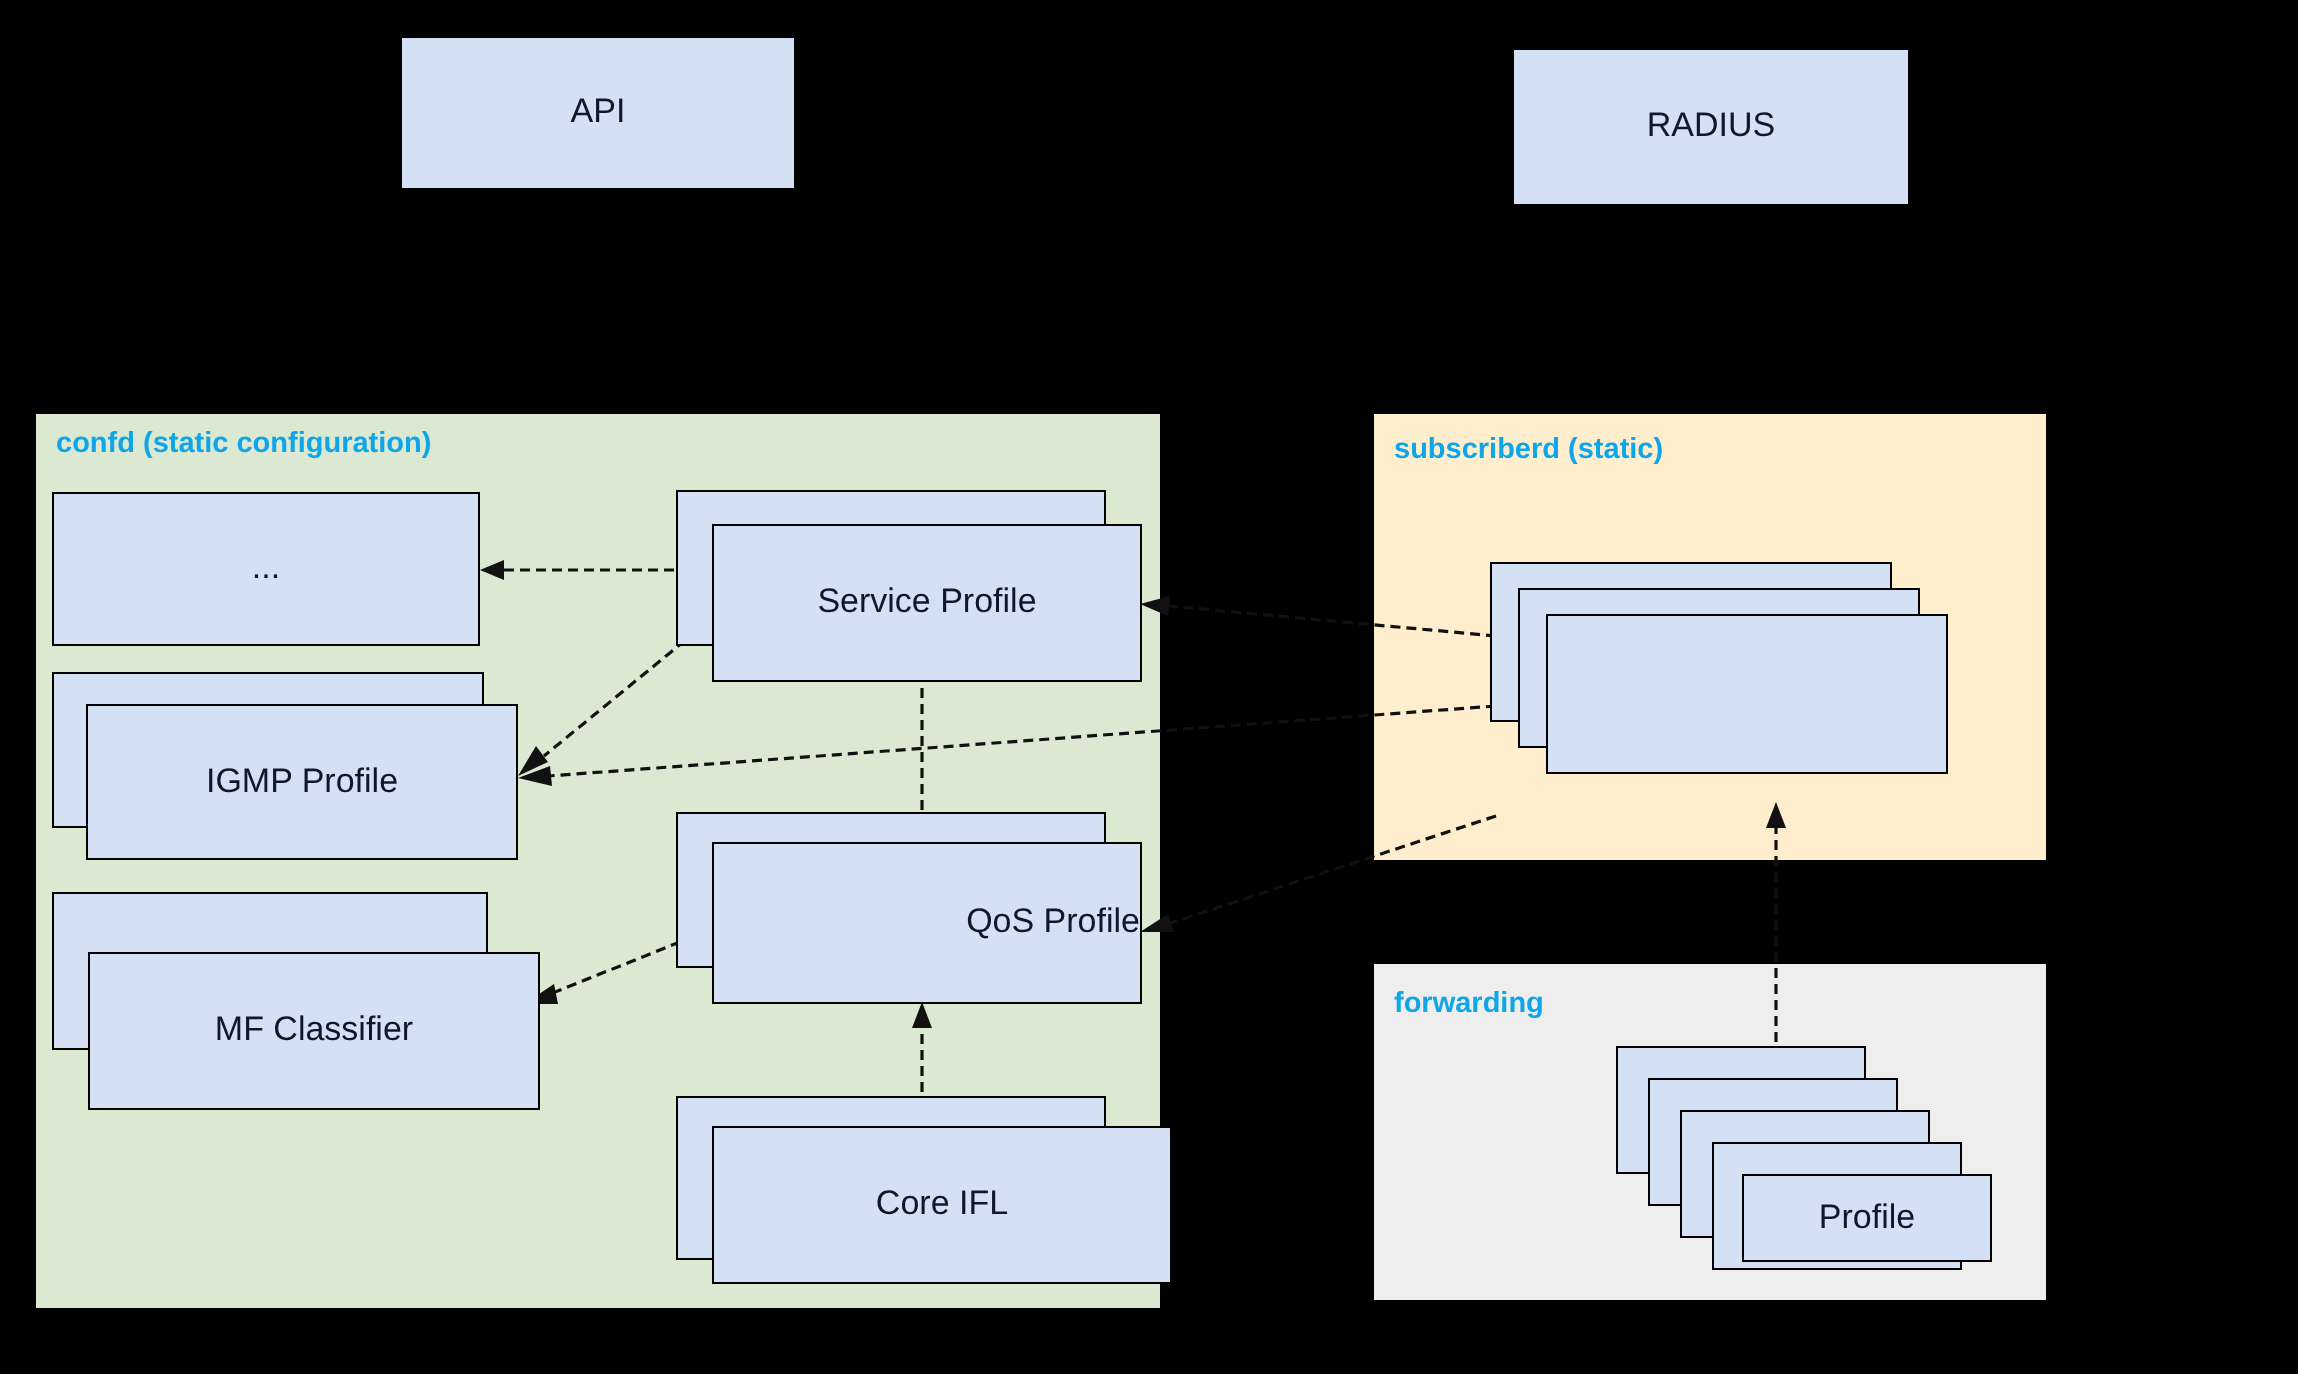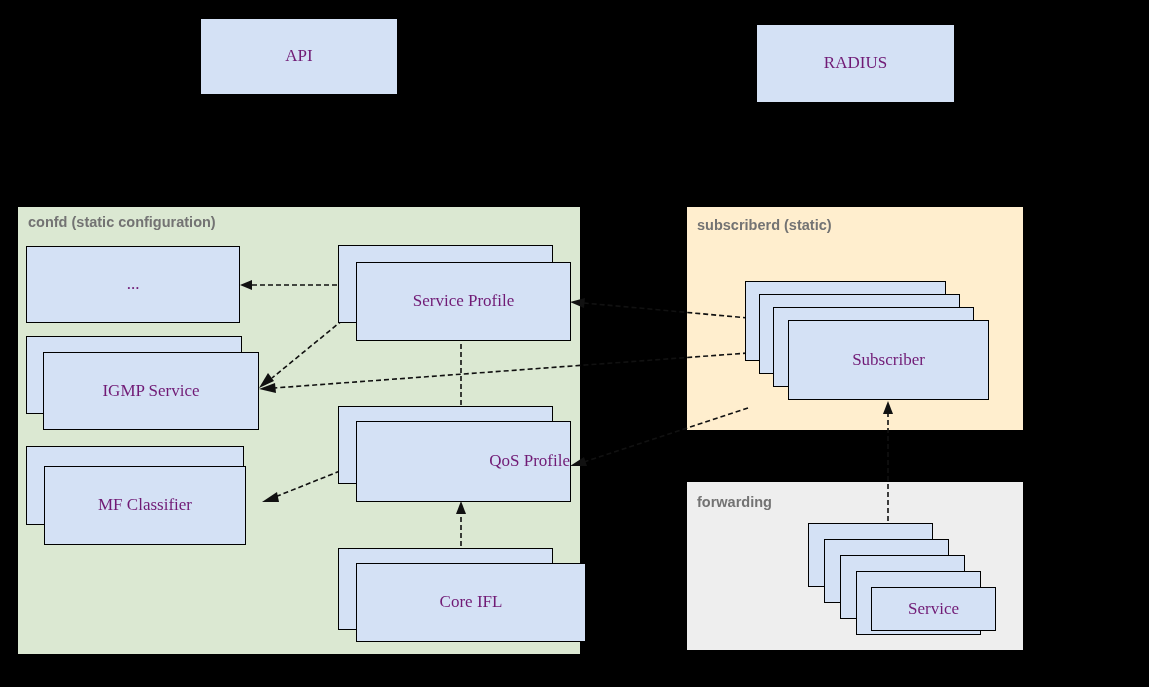--- a/index.html
+++ b/index.html
@@ -26,12 +26,11 @@
     display: flex;
     align-items: center;
     justify-content: center;
-    color: #701a75;
+    color: #0f172a;
     font-size: 17px;
     line-height: 1.2;
     text-align: center;
     white-space: nowrap;
-    font-family: Liberation Serif, serif;
   }
 
   

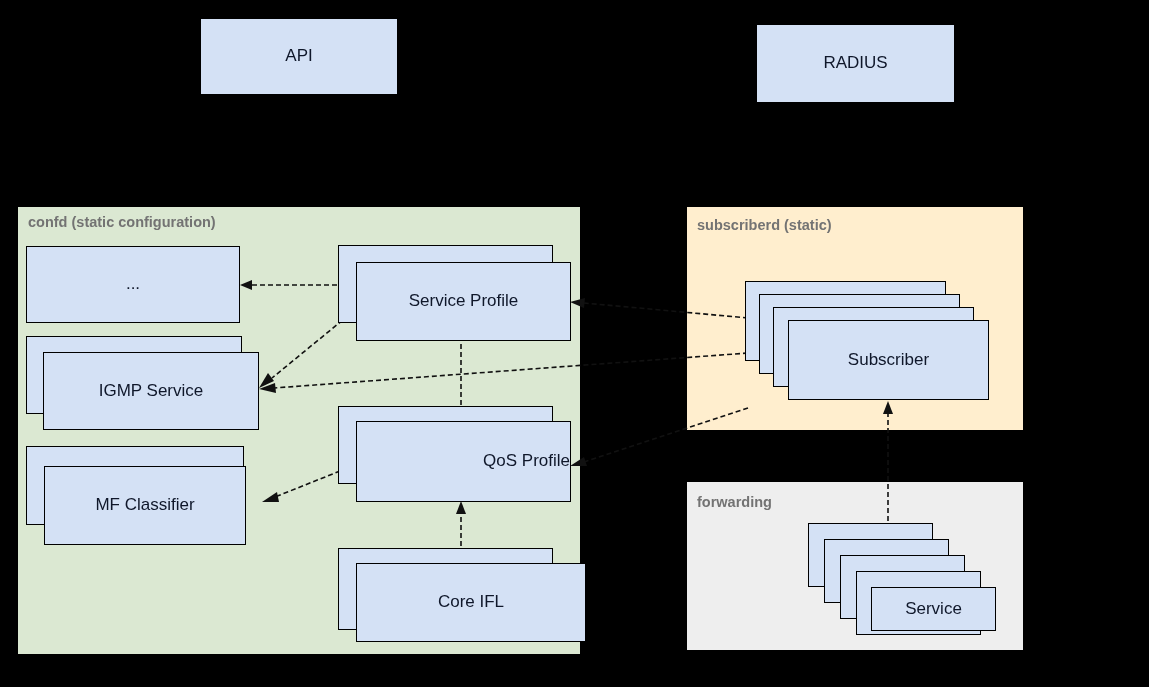--- a/index.html
+++ b/index.html
@@ -51,7 +51,7 @@
     position: absolute;
     font-size: 14.5px;
     font-weight: bold;
-    color: #737373;
+    color: #0ea5e9;
     white-space: nowrap;
   }
   .panel-confd { background: #dbe8d2; }

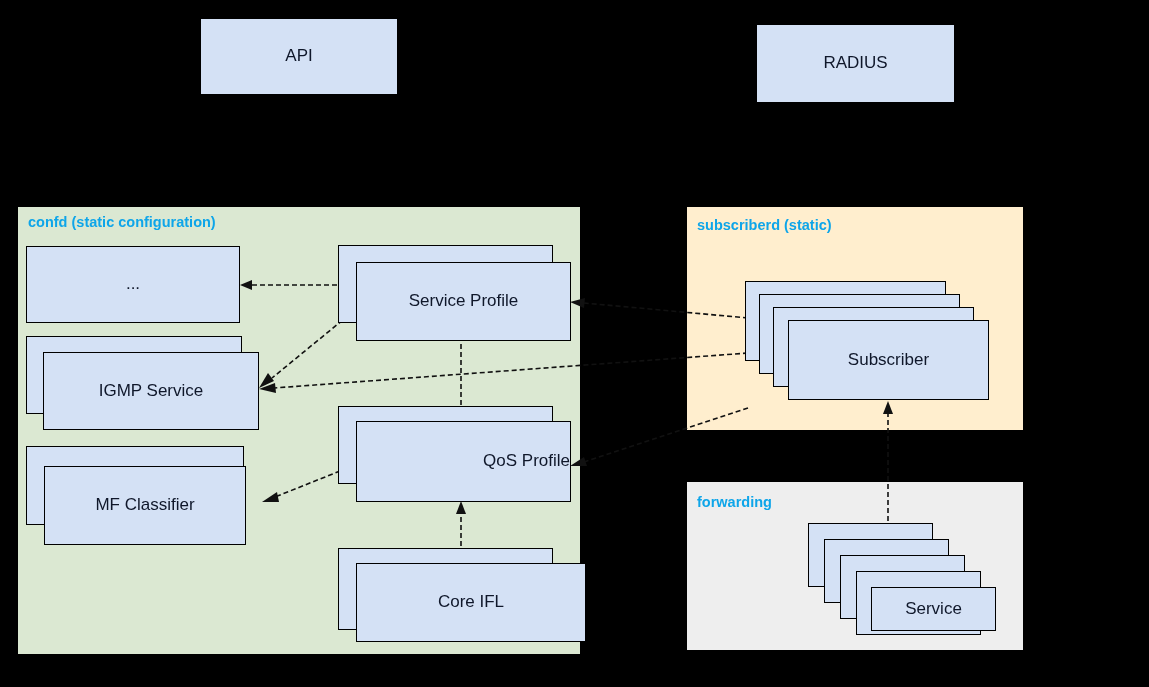--- a/index.html
+++ b/index.html
@@ -177,9 +177,6 @@
   <div class="stack-layer" style="left:745px; top:281px; width:201px; height:80px;"></div>
   <div class="stack-layer" style="left:759px; top:294px; width:201px; height:80px;"></div>
   <div class="stack-layer" style="left:773px; top:307px; width:201px; height:80px;"></div>
-  <div class="node" style="left:788px; top:320px; width:201px; height:80px;">
-    <span>Subscriber</span>
-  </div>
 
   <div class="stack-layer" style="left:808px; top:523px; width:125px; height:64px;"></div>
   <div class="stack-layer" style="left:824px; top:539px; width:125px; height:64px;"></div>

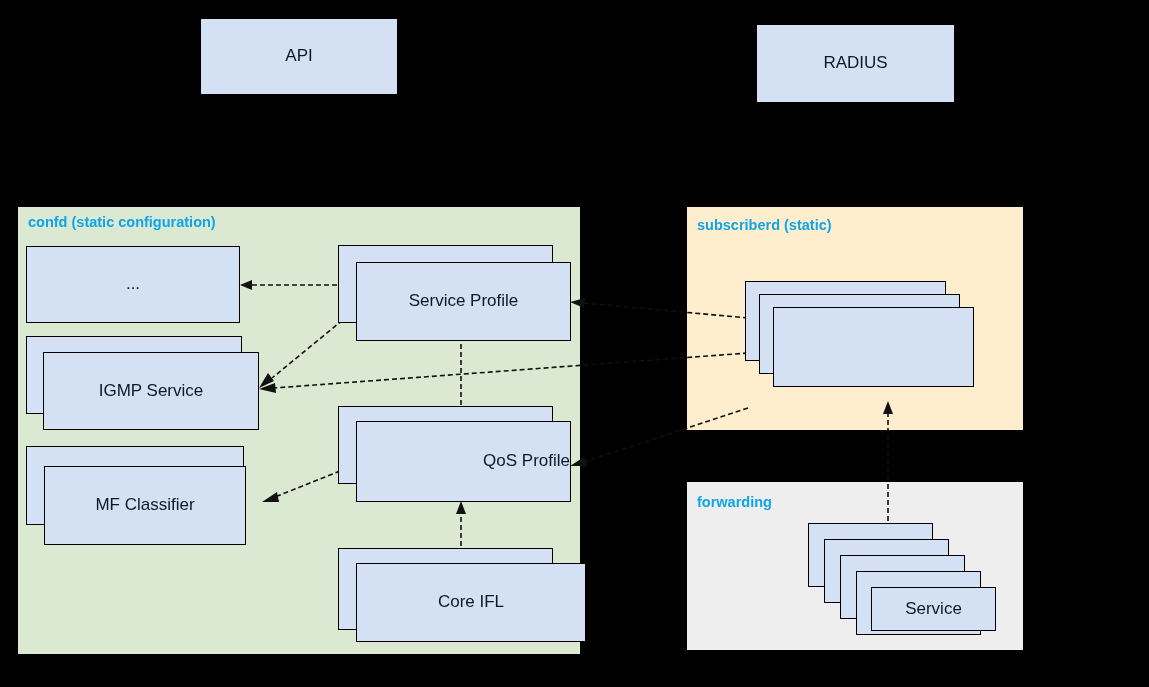--- a/index.html
+++ b/index.html
@@ -151,7 +151,7 @@
 
   <div class="stack-layer" style="left:26px; top:336px; width:216px; height:78px;"></div>
   <div class="node" style="left:43px; top:352px; width:216px; height:78px;">
-    <span>IGMP Service</span>
+    <span>IGMP Profile</span>
   </div>
 
   <div class="stack-layer" style="left:26px; top:446px; width:218px; height:79px;"></div>

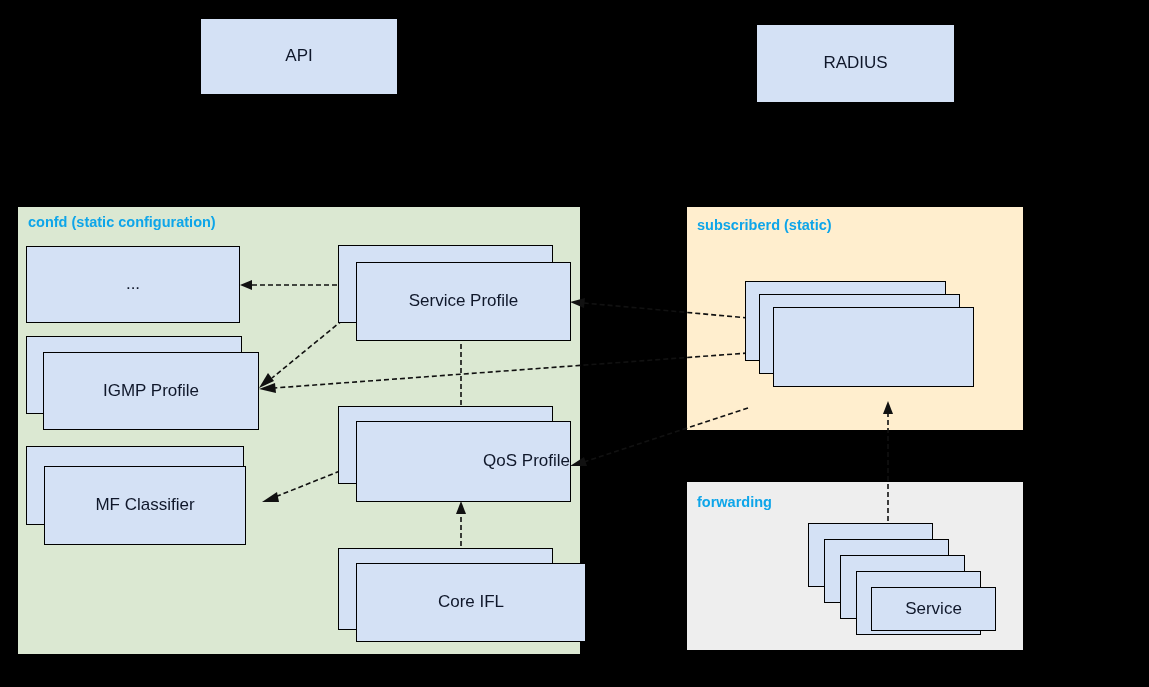--- a/index.html
+++ b/index.html
@@ -155,7 +155,7 @@
   </div>
 
   <div class="stack-layer" style="left:26px; top:446px; width:218px; height:79px;"></div>
-  <div class="node" style="left:44px; top:466px; width:202px; height:79px;">
+  <div class="node" style="left:44px; top:476px; width:226px; height:79px;">
     <span>MF Classifier</span>
   </div>
 

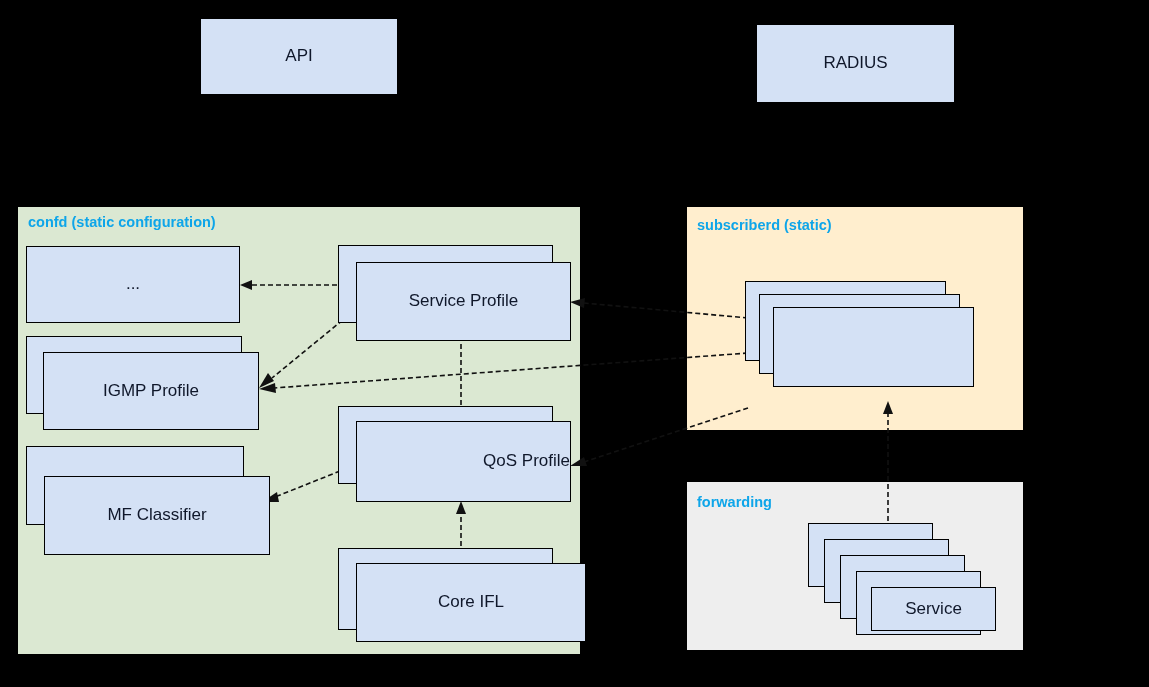--- a/index.html
+++ b/index.html
@@ -183,7 +183,7 @@
   <div class="stack-layer" style="left:840px; top:555px; width:125px; height:64px;"></div>
   <div class="stack-layer" style="left:856px; top:571px; width:125px; height:64px;"></div>
   <div class="node" style="left:871px; top:587px; width:125px; height:44px;">
-    <span>Service</span>
+    <span>Profile</span>
   </div>
 
 </div>

